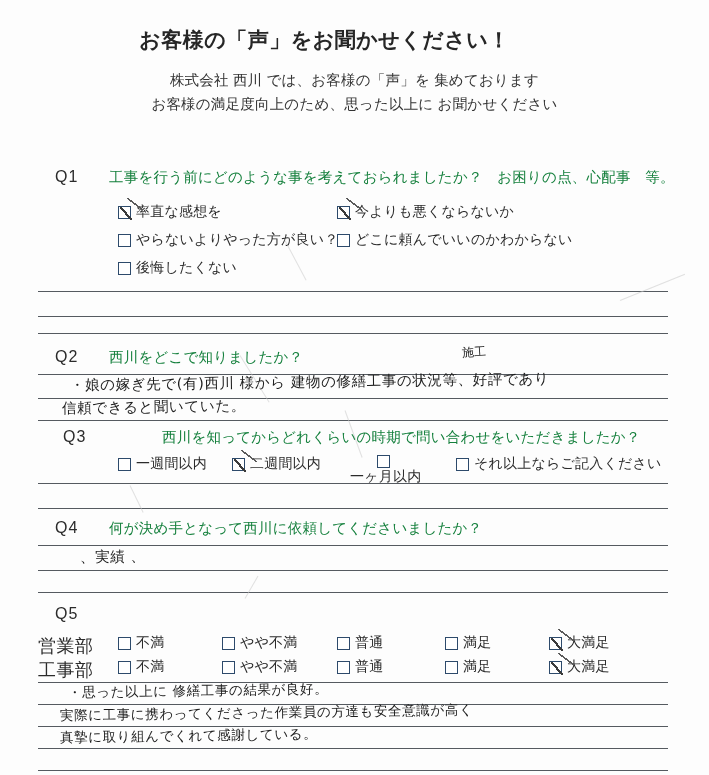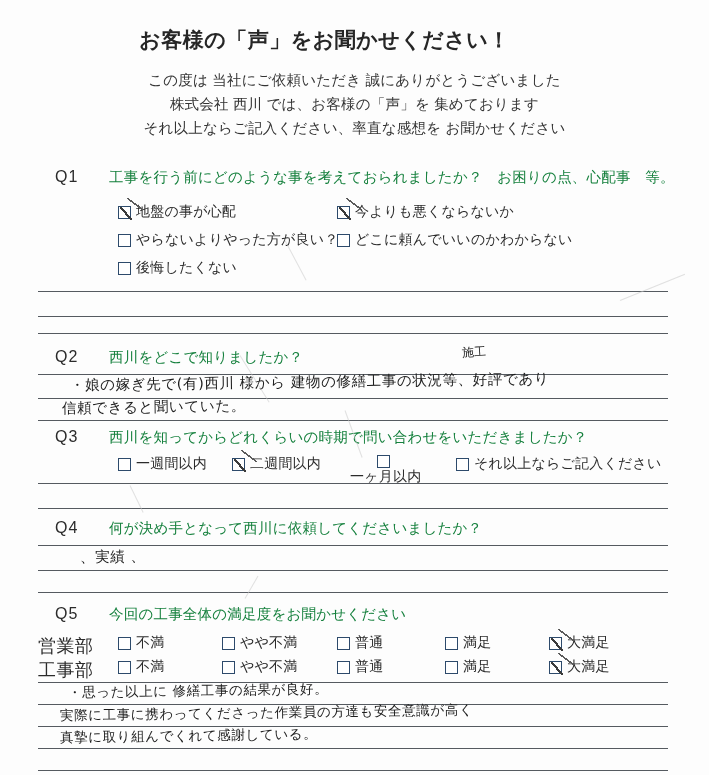--- a/index.html
+++ b/index.html
@@ -173,7 +173,6 @@
   <div class="title">お客様の「声」をお聞かせください！</div>
 
   <div class="subtitle-block">
-    <div class="subtitle-line">この度は 当社にご依頼いただき 誠にありがとうございました</div>
     <div class="subtitle-line">株式会社 西川 では、お客様の「声」を 集めております</div>
     <div class="subtitle-line">それ以上ならご記入ください、率直な感想を お聞かせください</div>
   </div>

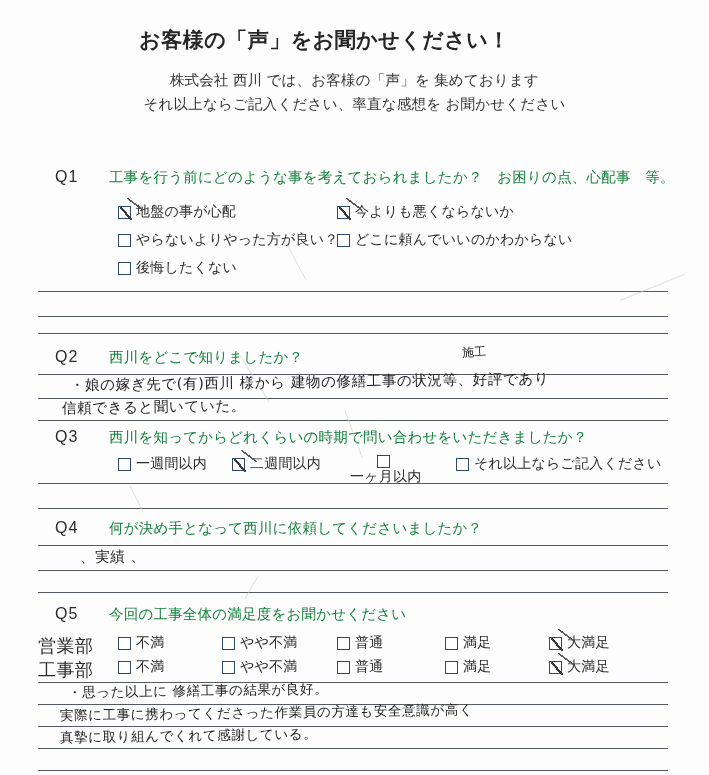--- a/index.html
+++ b/index.html
@@ -174,7 +174,7 @@
 
   <div class="subtitle-block">
     <div class="subtitle-line">株式会社 西川 では、お客様の「声」を 集めております</div>
-    <div class="subtitle-line">それ以上ならご記入ください、率直な感想を お聞かせください</div>
+    <div class="subtitle-line">お客様の満足度向上のため、思った以上に お聞かせください</div>
   </div>
 
   <div class="qrow" style="top:168px; left:55px;">

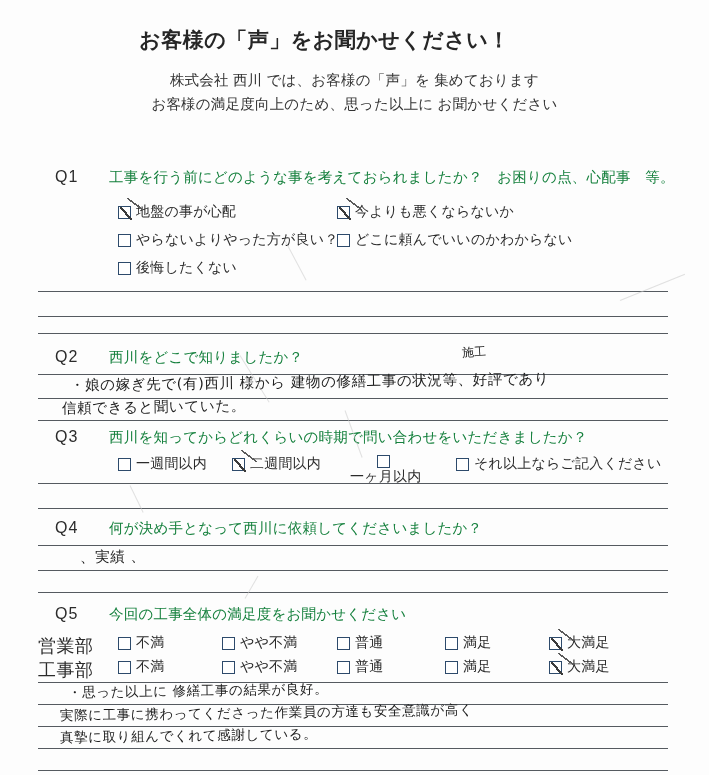--- a/index.html
+++ b/index.html
@@ -184,7 +184,7 @@
 
   <div class="opt" style="top:203px; left:118px;">
     <span class="box checked"></span>
-    <span class="optlabel">地盤の事が心配</span>
+    <span class="optlabel">率直な感想を</span>
   </div>
   <div class="opt" style="top:231px; left:118px;">
     <span class="box"></span>

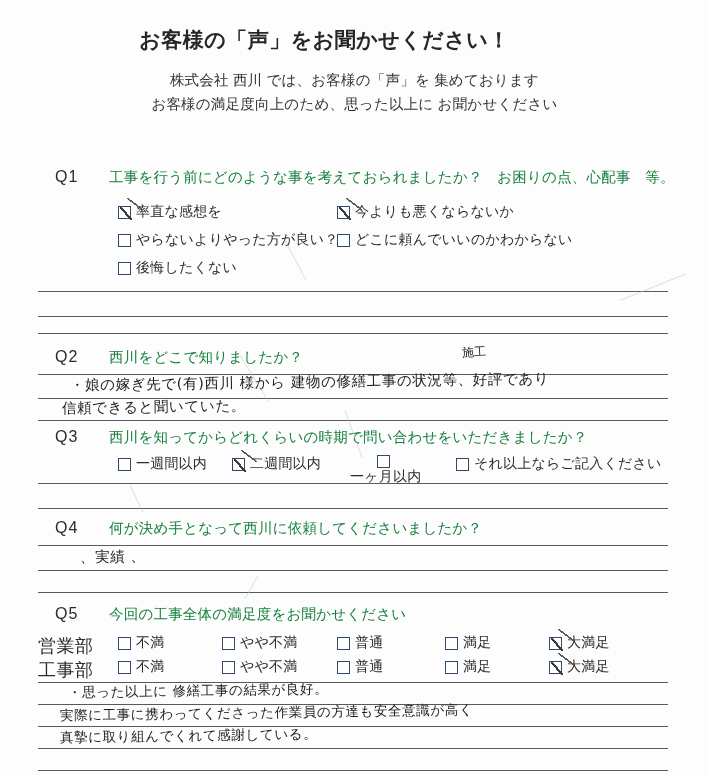--- a/index.html
+++ b/index.html
@@ -221,7 +221,7 @@
   <div class="hand" style="top:376px; left:70px;">・娘の嫁ぎ先で(有)西川 様から 建物の修繕工事の状況等、好評であり</div>
   <div class="hand" style="top:399px; left:62px;">信頼できると聞いていた。</div>
 
-  <div class="qrow" style="top:428px; left:55px;">
+  <div class="qrow" style="top:428px; left:63px;gap:45px;">
     <span class="qlabel">Q3</span>
     <span class="qtext">西川を知ってからどれくらいの時期で問い合わせをいただきましたか？</span>
   </div>

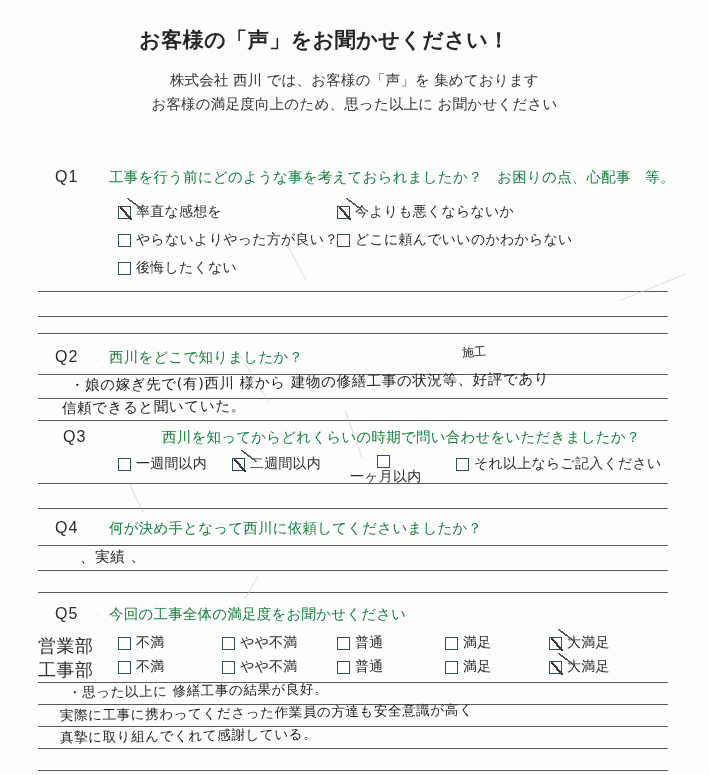--- a/index.html
+++ b/index.html
@@ -259,7 +259,6 @@
 
   <div class="qrow" style="top:605px; left:55px;">
     <span class="qlabel">Q5</span>
-    <span class="qtext">今回の工事全体の満足度をお聞かせください</span>
   </div>
 
   <div class="deptlabel" style="top:634px; left:38px;">営業部</div>

